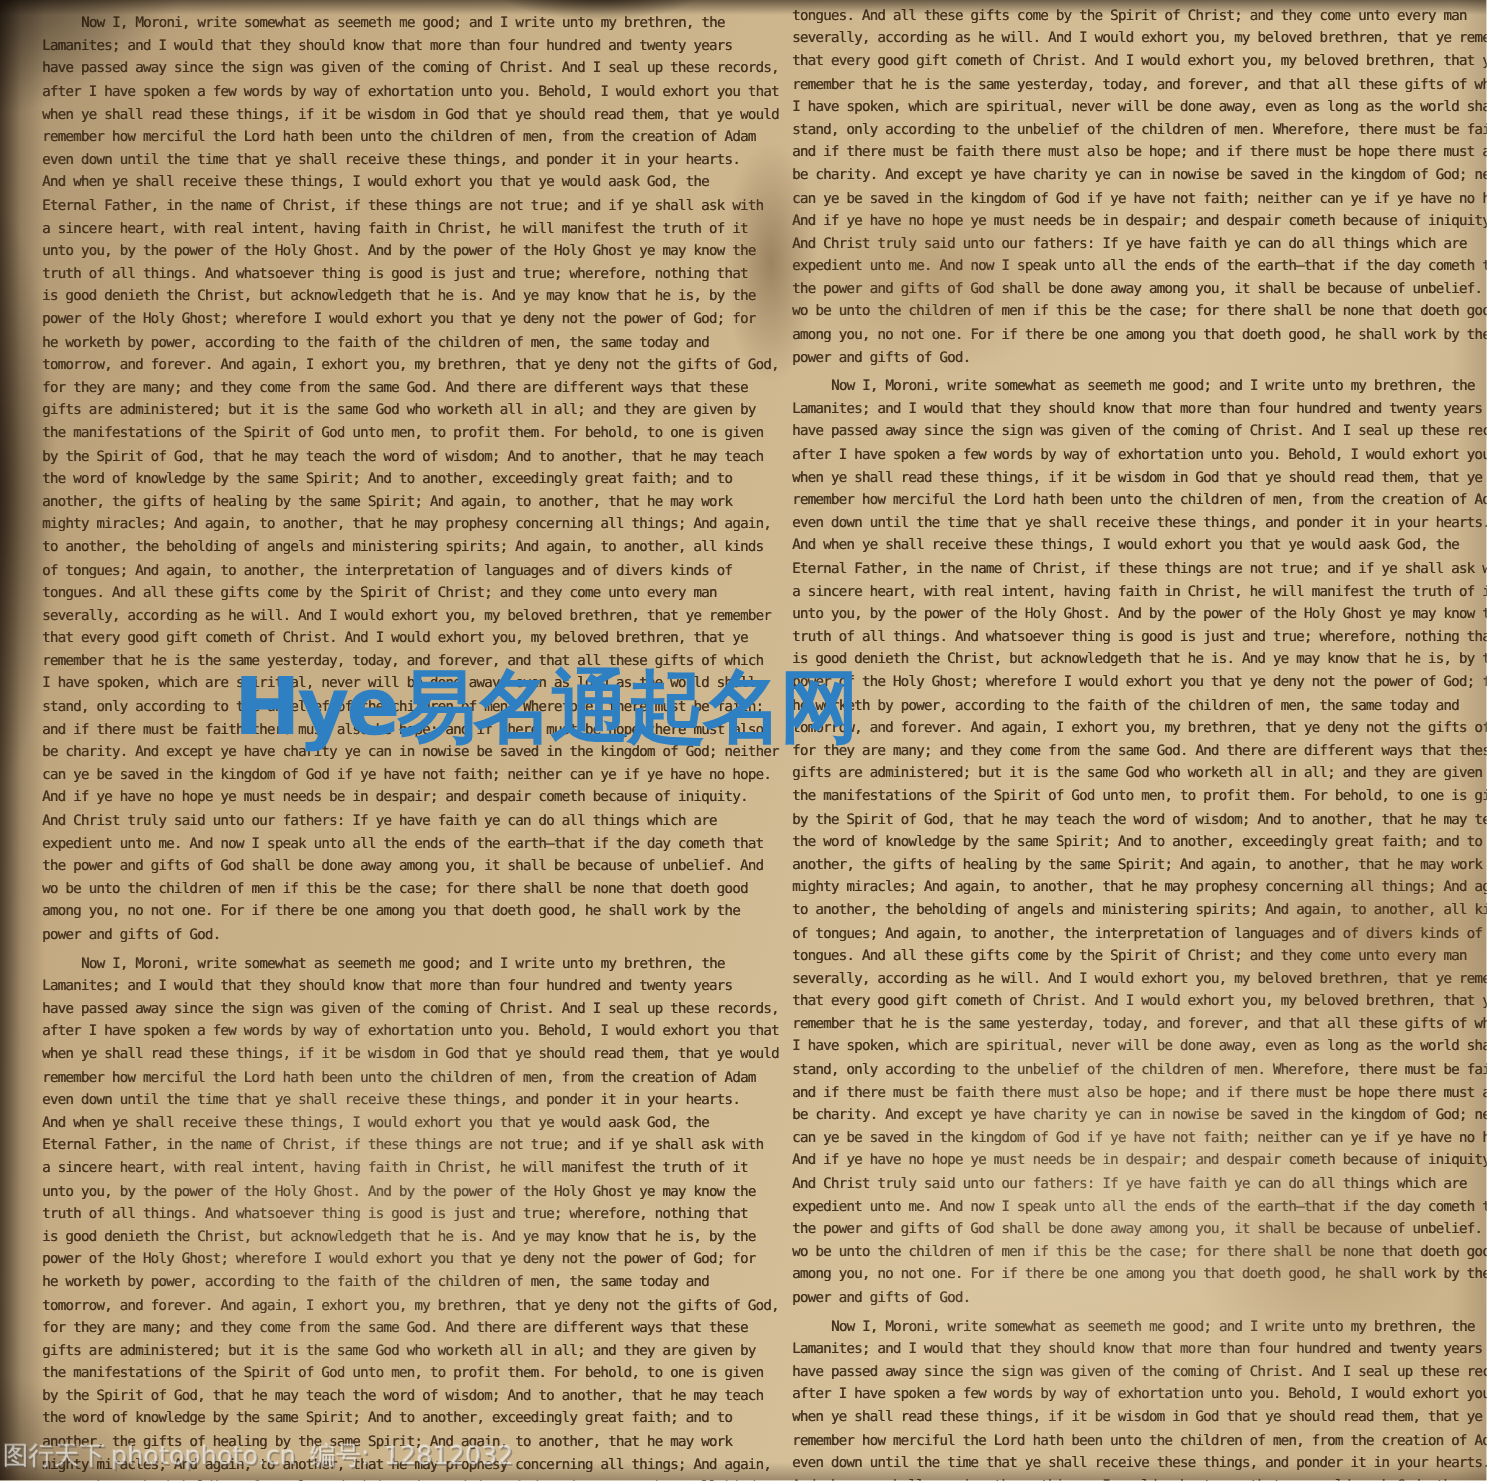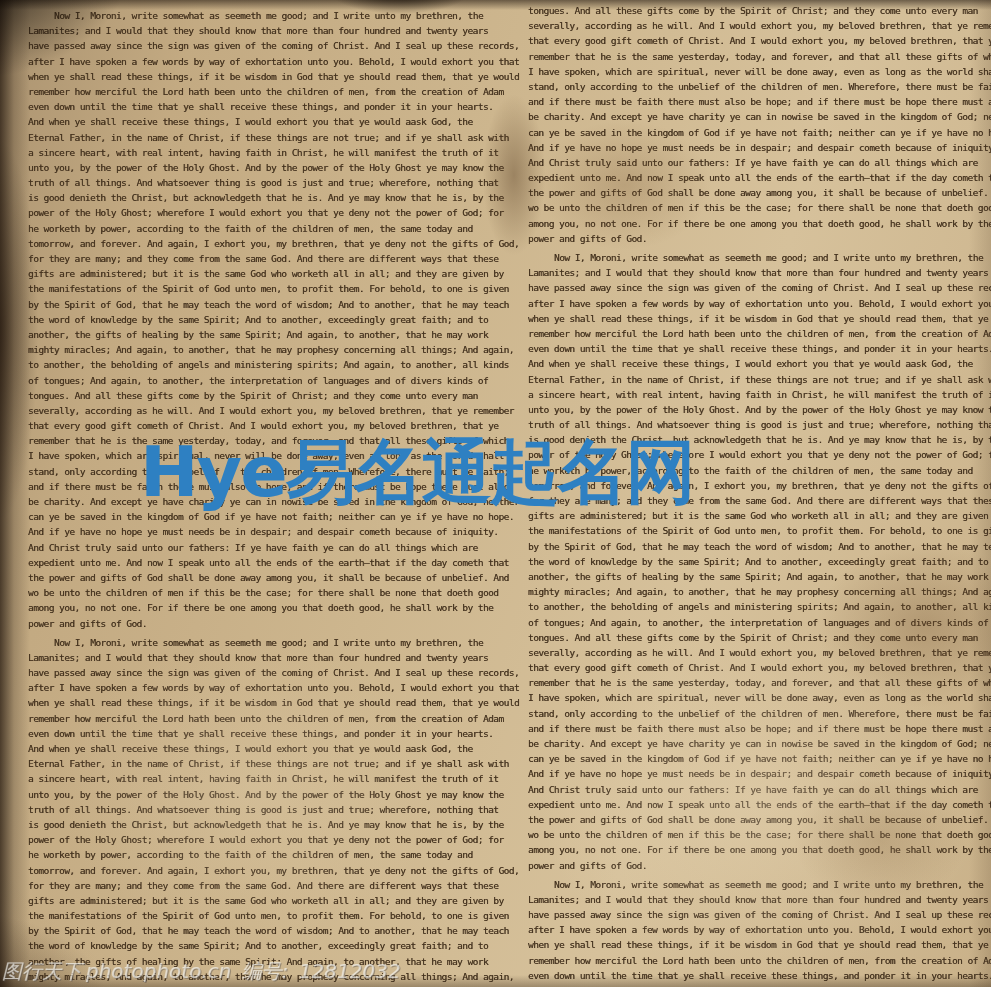--- a/index.html
+++ b/index.html
@@ -58,12 +58,12 @@
   
   .wm-center {
     position: absolute;
-    left: 140px;
+    left: 156px;
     top: 424px;
     z-index: 3;
     font-family: "DejaVu Sans", sans-serif;
     font-weight: bold;
-    font-size: 70px;
+    font-size: 53px;
     line-height: 96px;
     letter-spacing: -2px;
     color: #2e80c2;

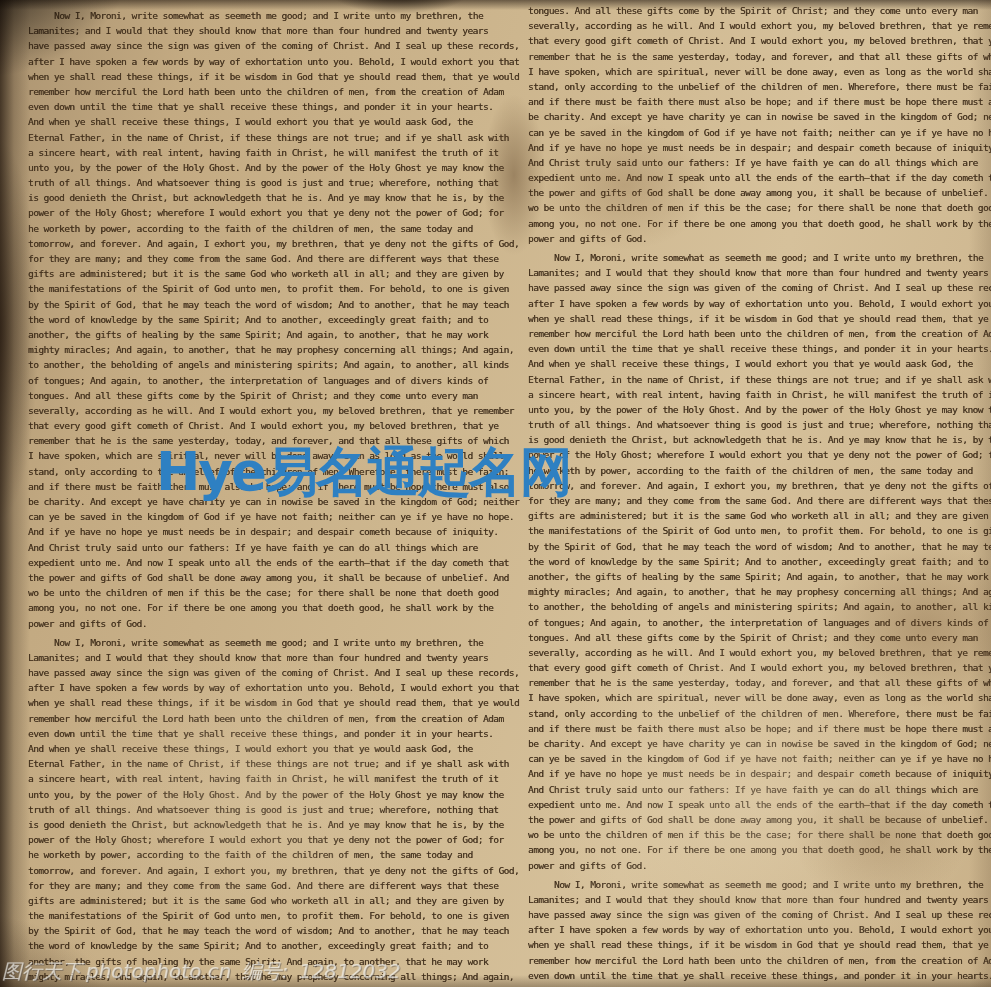--- a/index.html
+++ b/index.html
@@ -77,12 +77,11 @@
     top: 960px;
     z-index: 3;
     font-family: "DejaVu Sans", sans-serif;
-    font-size: 20px;
+    font-size: 17px;
     line-height: 22px;
     color: rgba(240,240,238,0.62);
     text-shadow: 1px 1px 0 rgba(90,85,80,0.45), -0.5px -0.5px 0 rgba(255,255,255,0.22);
     white-space: nowrap;
-    font-style: italic;
   }
   .wm-bottom span { margin-right: 4px; }
 </style>

